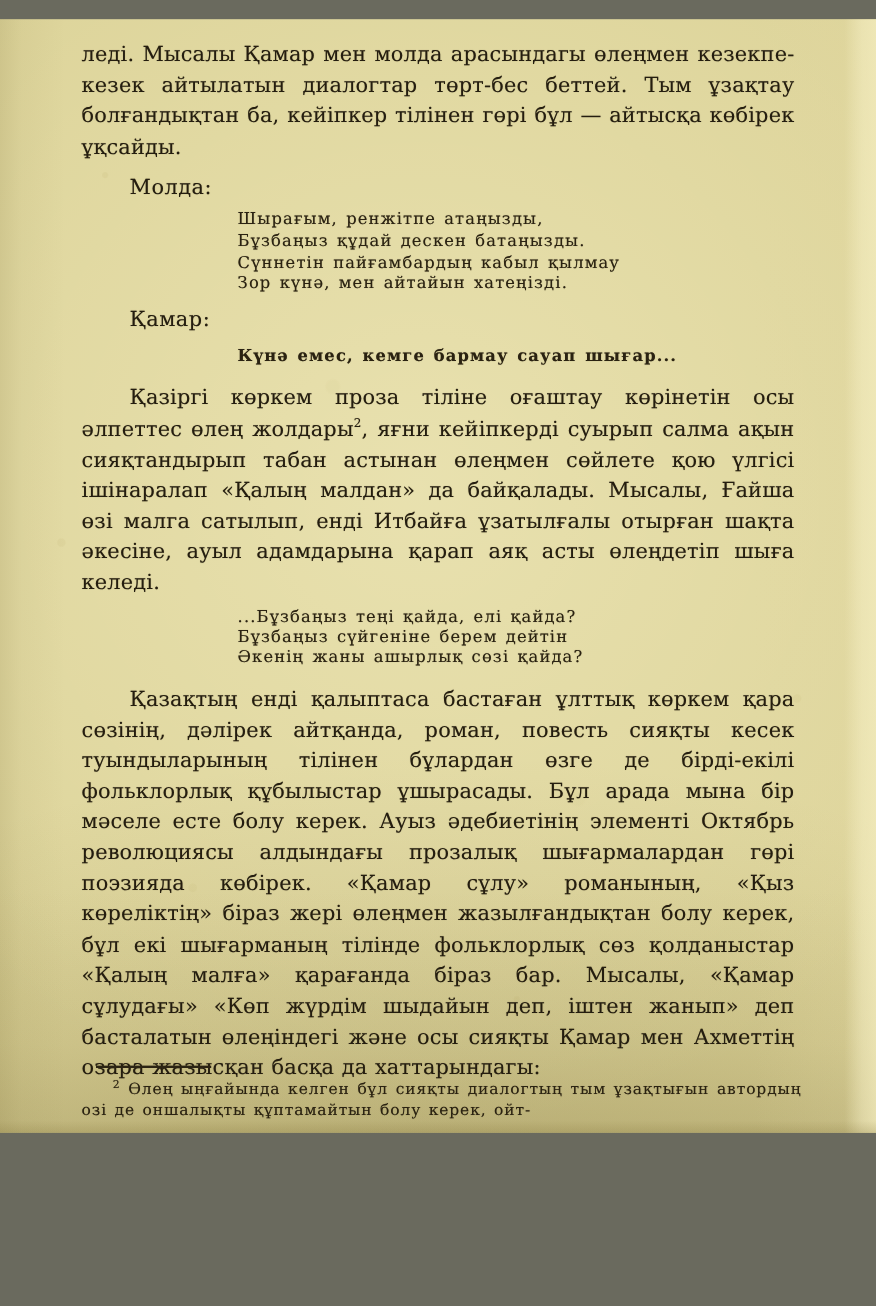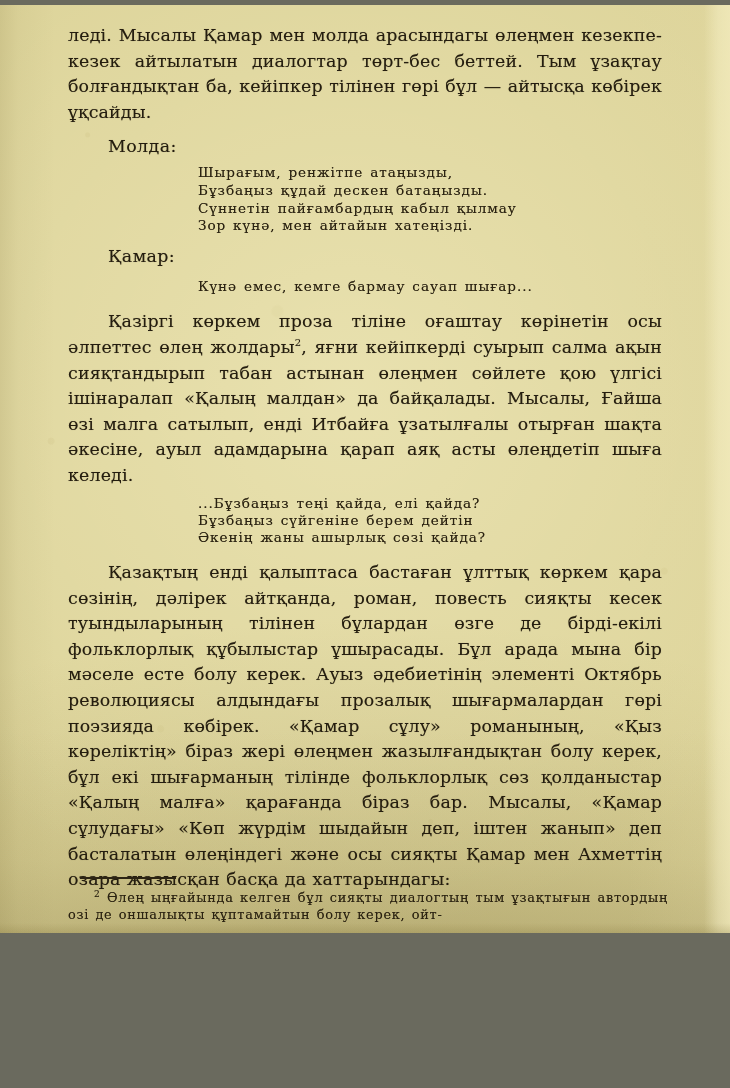--- a/index.html
+++ b/index.html
@@ -14,7 +14,7 @@
     position: relative;
     width: 730px;
     height: 928px;
-    margin: 5px auto;
+    margin: 16px auto;
     overflow: hidden;
     background-color: #ddd49a;
     background-image:

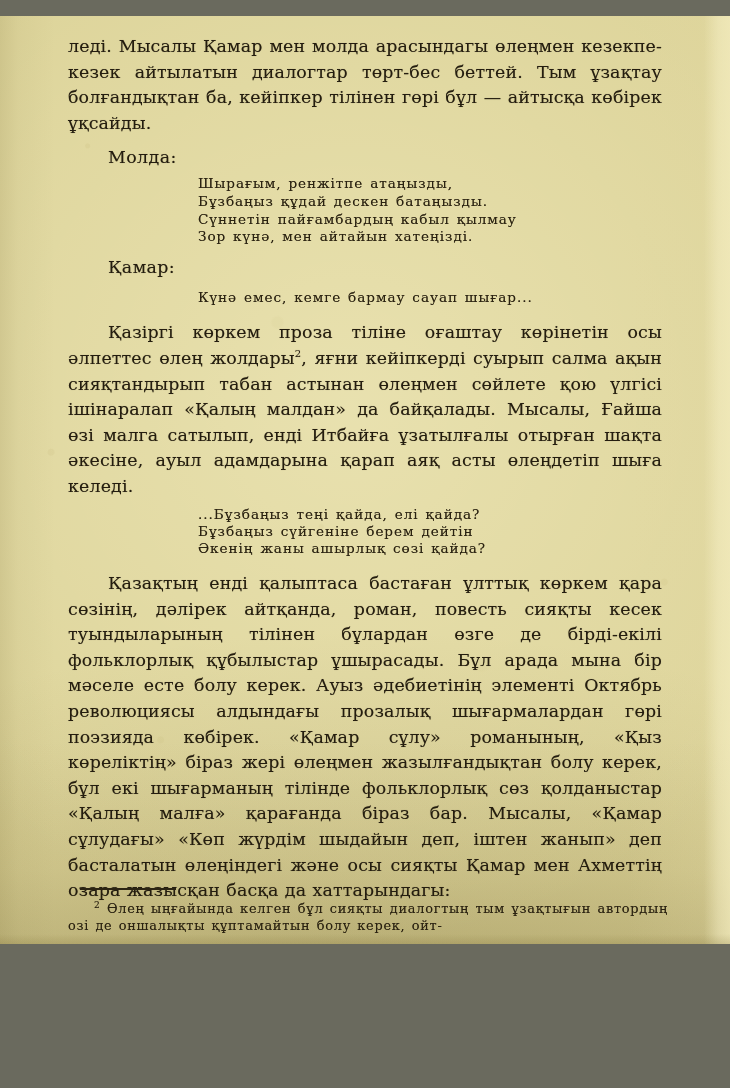--- a/index.html
+++ b/index.html
@@ -114,7 +114,7 @@
   }
   .verse .vline { display: block; white-space: pre; }
   .verse.tight { line-height: 17.2px; }
-  .verse.single { margin: 10px 0 12px 0; }
+  .verse.single { margin: 10px 0 12px 0; font-weight: bold; }
 
   
   .fn-block {

